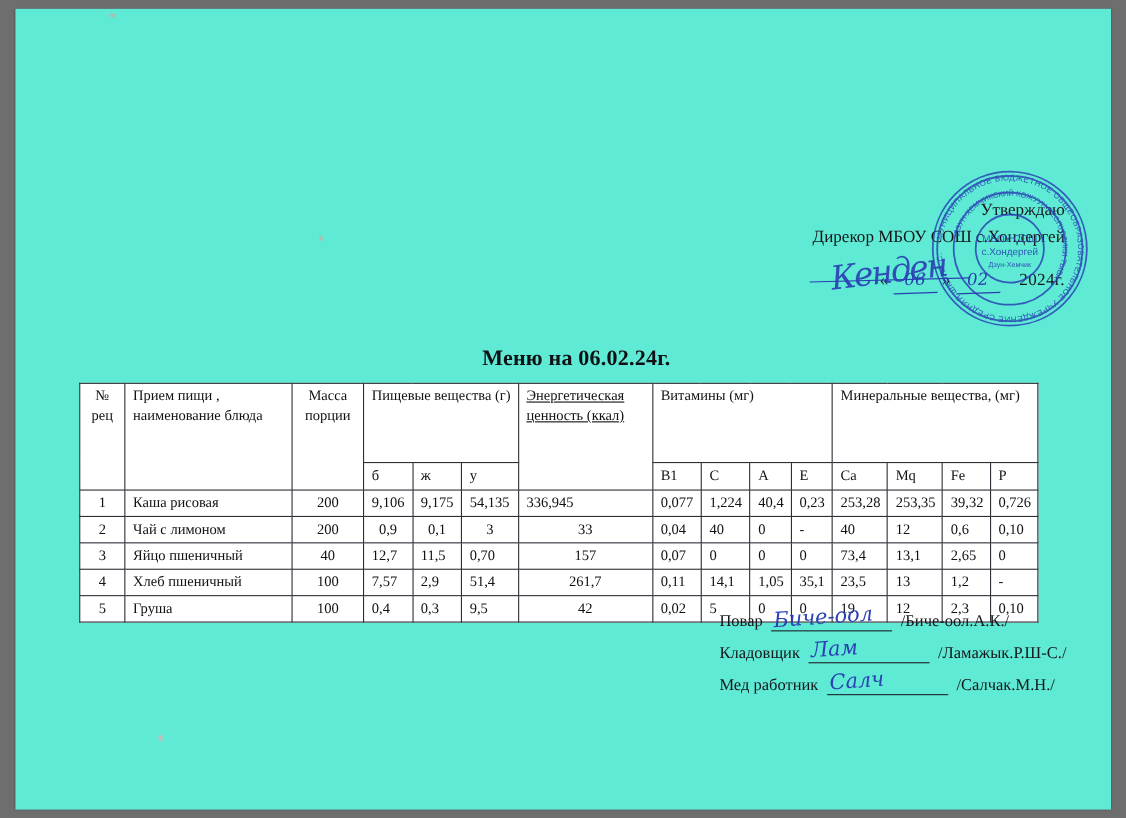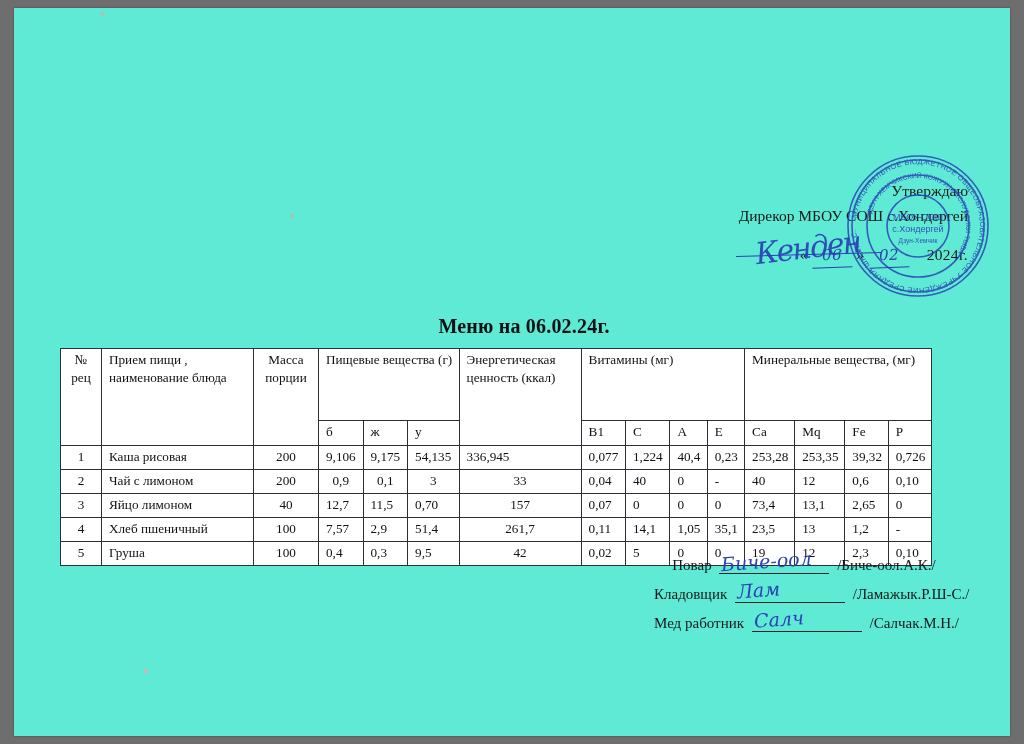--- a/index.html
+++ b/index.html
@@ -107,7 +107,7 @@
   
   #menu-table {
     position: absolute;
-    left: 46px;
+    left: 58px;
     top: 340px;
     width: 872px;
     border-collapse: collapse;

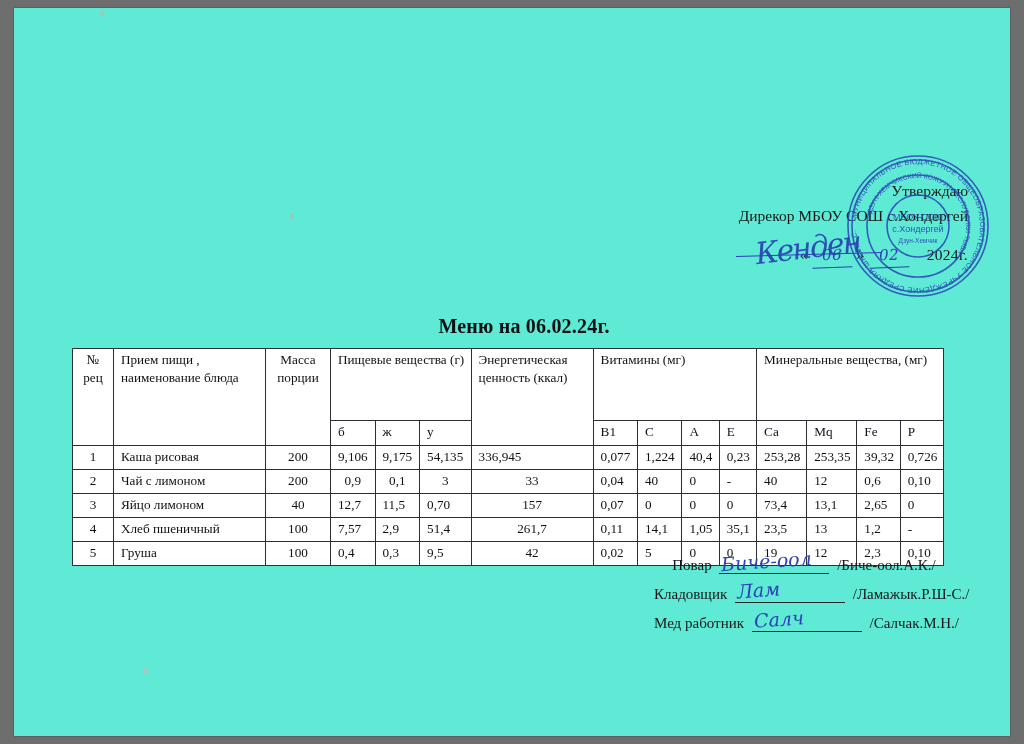--- a/index.html
+++ b/index.html
@@ -222,7 +222,7 @@
         <td class="l" rowspan="2" style="width:140px;">Прием пищи , наименование блюда</td>
         <td class="c" rowspan="2" style="width:56px;">Масса порции</td>
         <td class="l" colspan="3" style="width:156px;">Пищевые вещества (г)</td>
-        <td class="l" rowspan="2" style="width:110px;">Энергетическая ценность (ккал)</td>
+        <td class="l" rowspan="2" style="width:110px;text-decoration:underline;">Энергетическая ценность (ккал)</td>
         <td class="l" colspan="4" style="width:182px;">Витамины (мг)</td>
         <td class="l" colspan="4" style="width:196px;">Минеральные вещества, (мг)</td>
       </tr>

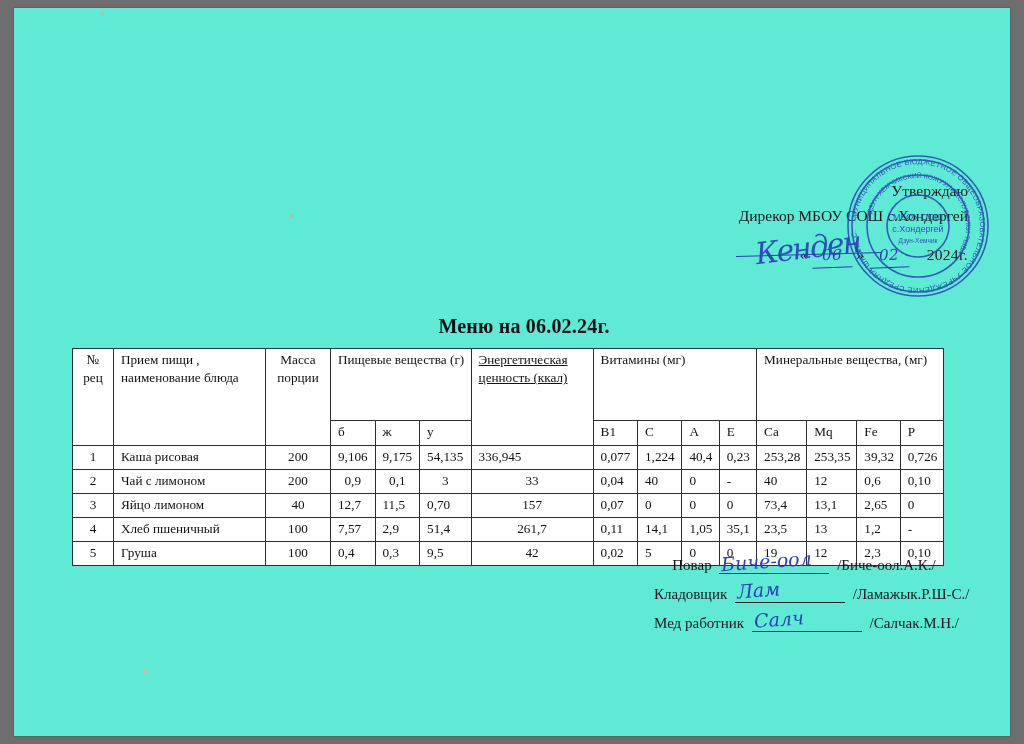--- a/index.html
+++ b/index.html
@@ -278,7 +278,7 @@
 
       <tr class="data-row">
         <td class="c">3</td>
-        <td class="l">Яйцо лимоном</td>
+        <td class="l">Яйцо пшеничный</td>
         <td class="c">40</td>
         <td class="l">12,7</td>
         <td class="l">11,5</td>

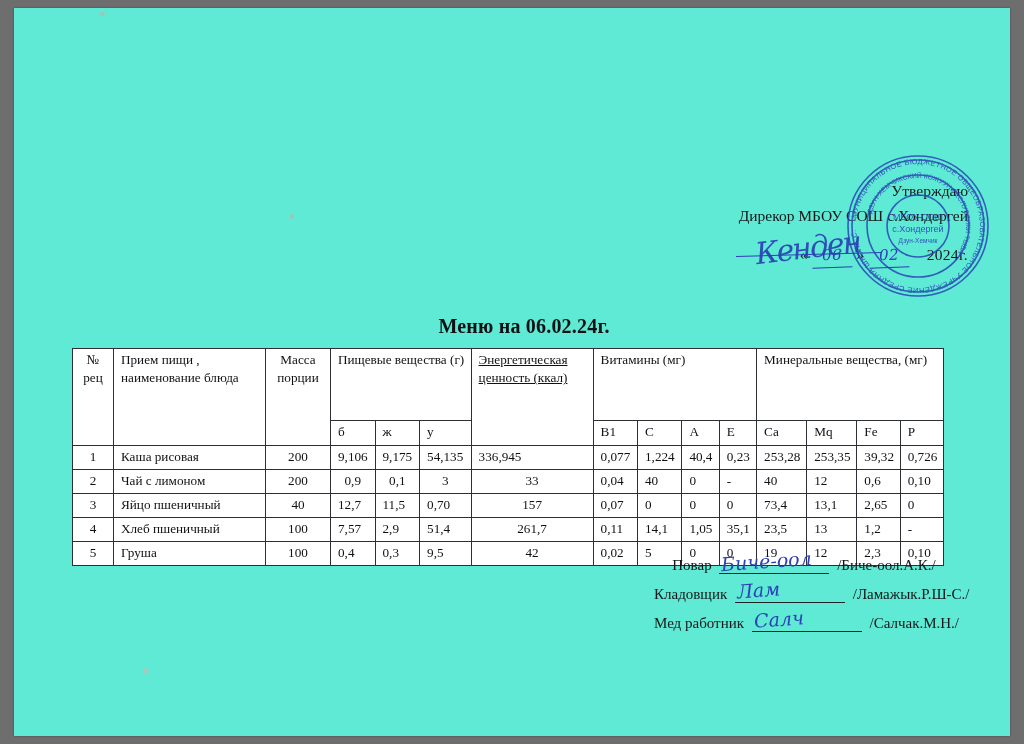--- a/index.html
+++ b/index.html
@@ -140,7 +140,6 @@
     position: relative;
     height: 29px;
     white-space: nowrap;
-    text-align: center;
   }
   .sig-label { display: inline-block; }
   .sig-line {

